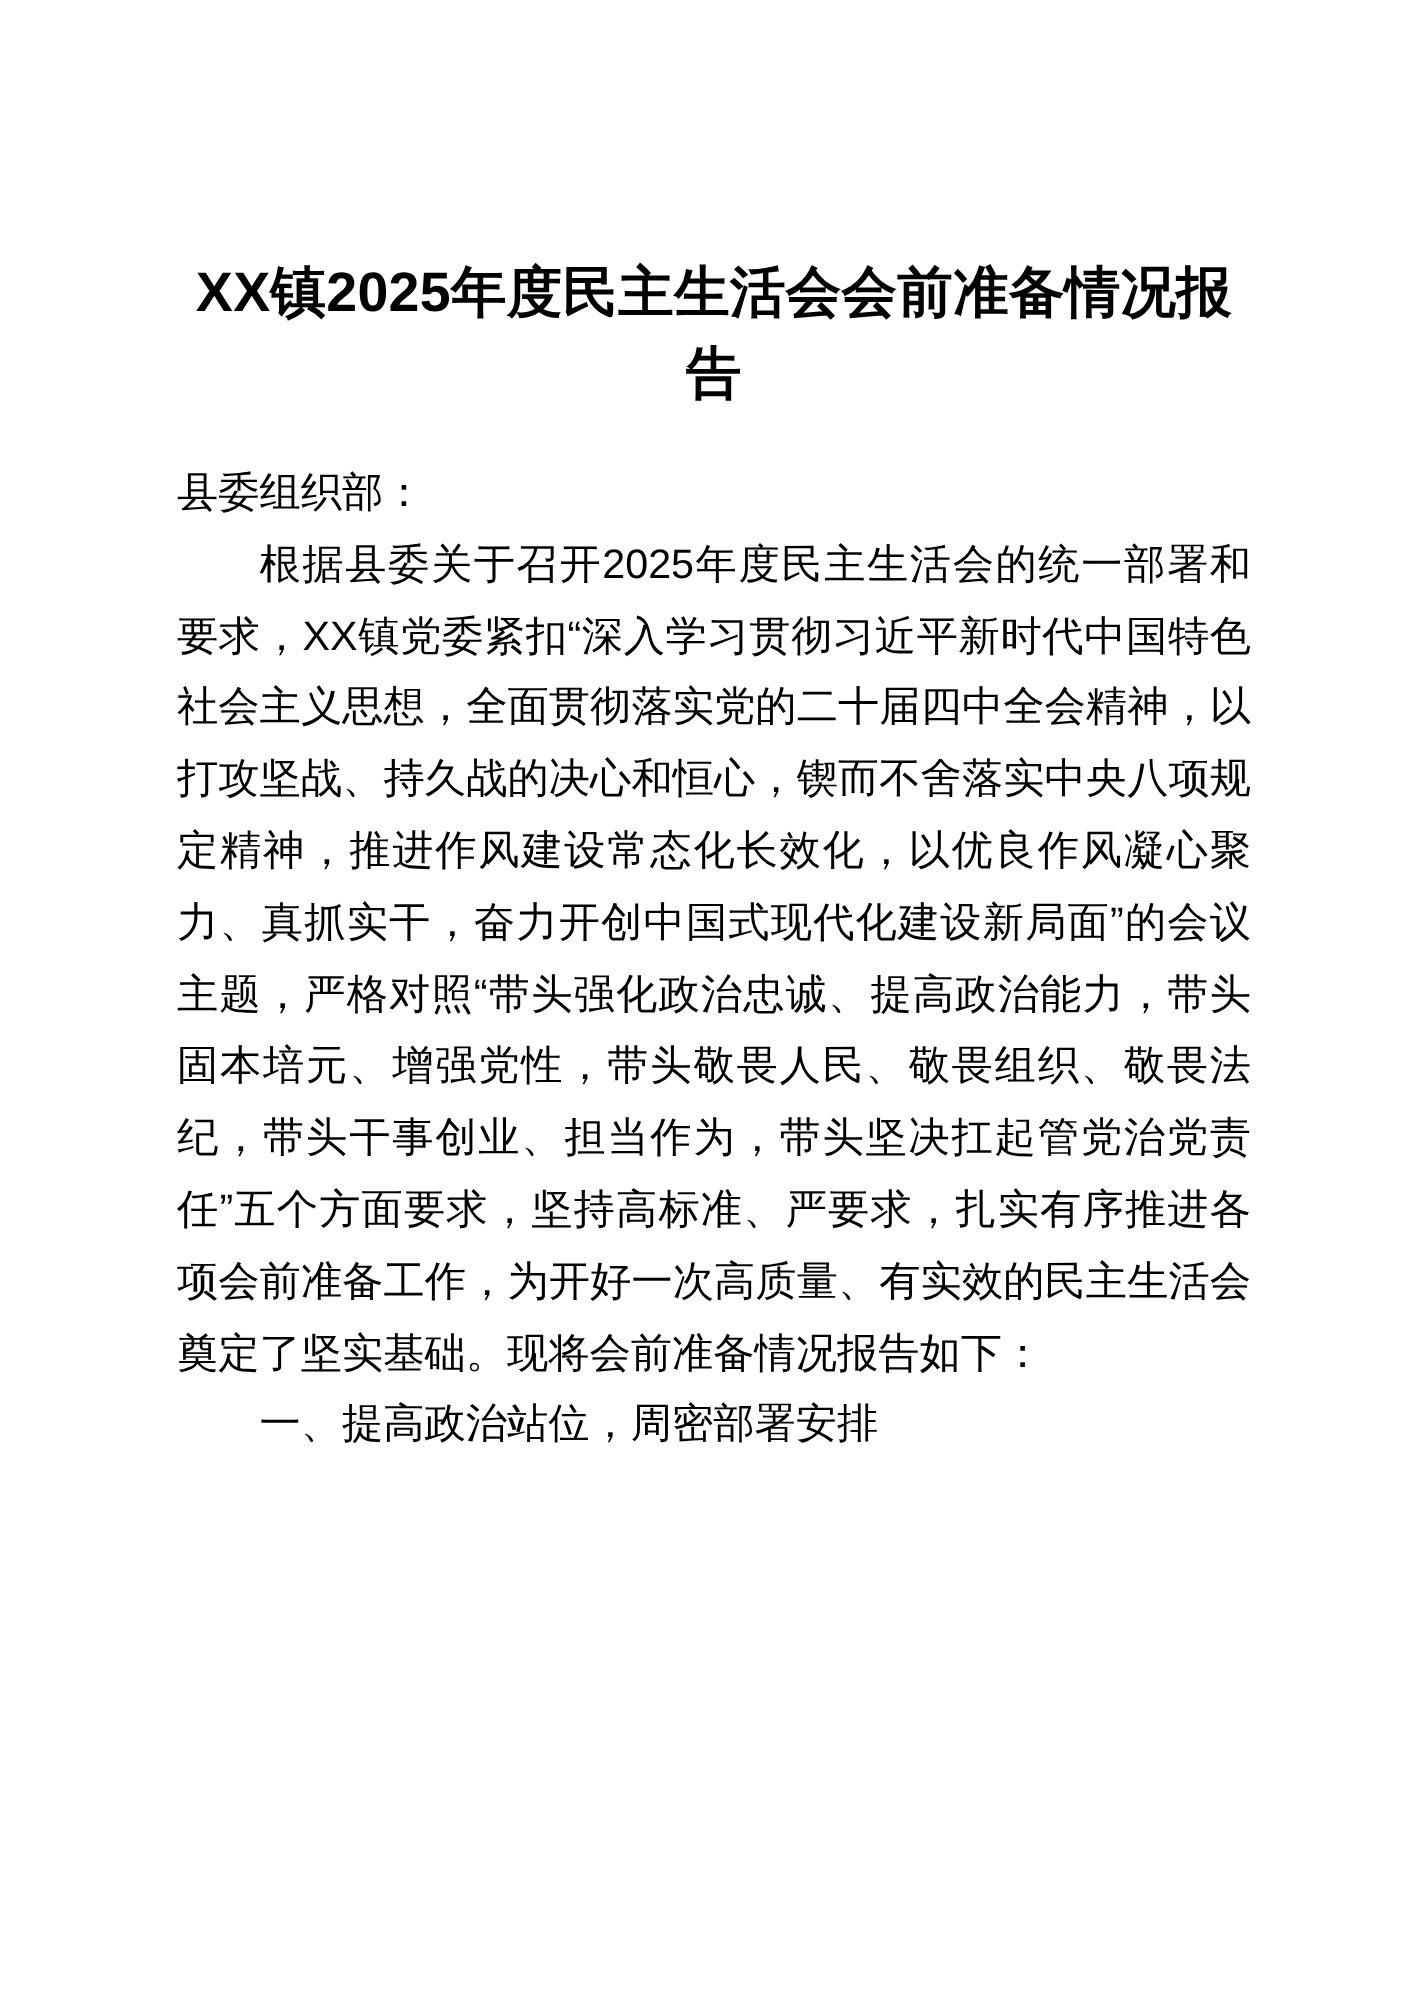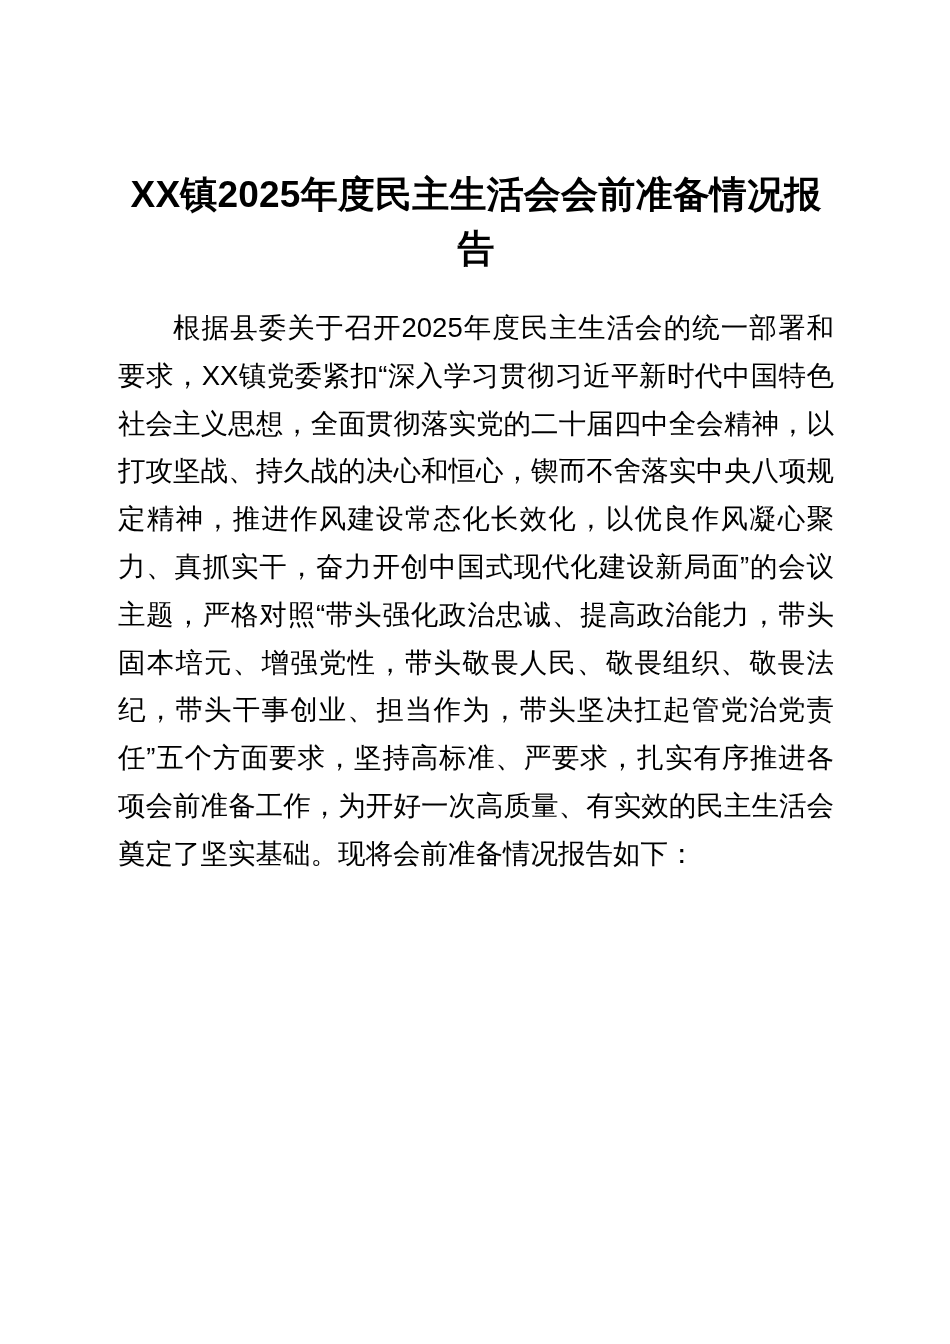--- a/index.html
+++ b/index.html
@@ -87,6 +87,7 @@
 
     <div class="body-block">
 
+      <p class="para salutation"><span>县委组织部：</span></p>
 
       <p class="para indent">根据县委关于召开2025年度民主生活会的统一部署和要求，XX镇党委紧扣“深入学习贯彻习近平新时代中国特色社会主义思想，全面贯彻落实党的二十届四中全会精神，以打攻坚战、持久战的决心和恒心，锲而不舍落实中央八项规定精神，推进作风建设常态化长效化，以优良作风凝心聚力、真抓实干，奋力开创中国式现代化建设新局面”的会议主题，严格对照“带头强化政治忠诚、提高政治能力，带头固本培元、增强党性，带头敬畏人民、敬畏组织、敬畏法纪，带头干事创业、担当作为，带头坚决扛起管党治党责任”五个方面要求，坚持高标准、严要求，扎实有序推进各项会前准备工作，为开好一次高质量、有实效的民主生活会奠定了坚实基础。现将会前准备情况报告如下：</p>
 

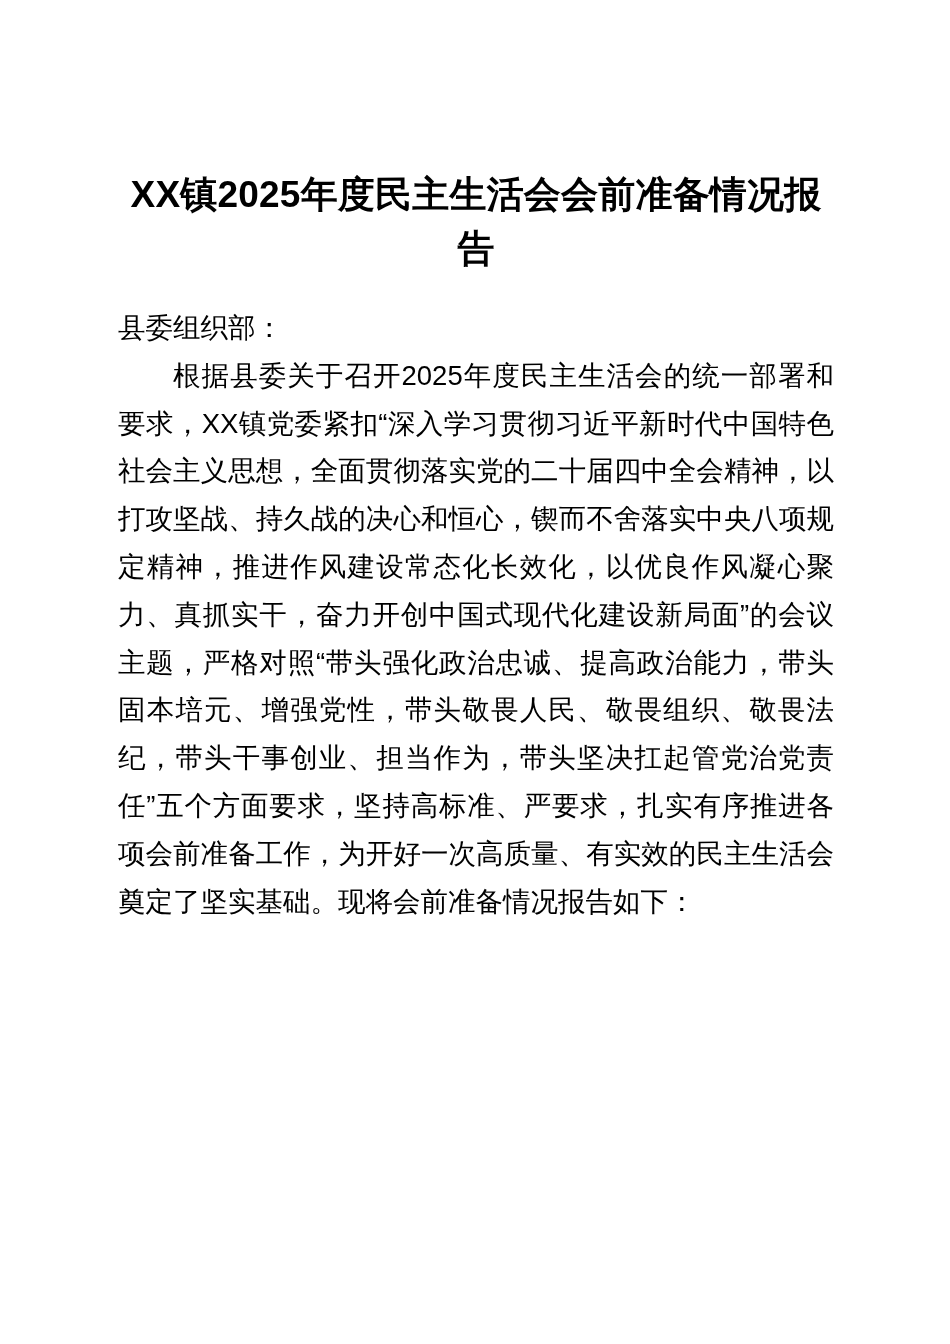--- a/index.html
+++ b/index.html
@@ -91,6 +91,7 @@
 
       <p class="para indent">根据县委关于召开2025年度民主生活会的统一部署和要求，XX镇党委紧扣“深入学习贯彻习近平新时代中国特色社会主义思想，全面贯彻落实党的二十届四中全会精神，以打攻坚战、持久战的决心和恒心，锲而不舍落实中央八项规定精神，推进作风建设常态化长效化，以优良作风凝心聚力、真抓实干，奋力开创中国式现代化建设新局面”的会议主题，严格对照“带头强化政治忠诚、提高政治能力，带头固本培元、增强党性，带头敬畏人民、敬畏组织、敬畏法纪，带头干事创业、担当作为，带头坚决扛起管党治党责任”五个方面要求，坚持高标准、严要求，扎实有序推进各项会前准备工作，为开好一次高质量、有实效的民主生活会奠定了坚实基础。现将会前准备情况报告如下：</p>
 
+      <p class="para heading-num">一、提高政治站位，周密部署安排</p>
 
 
     </div>

